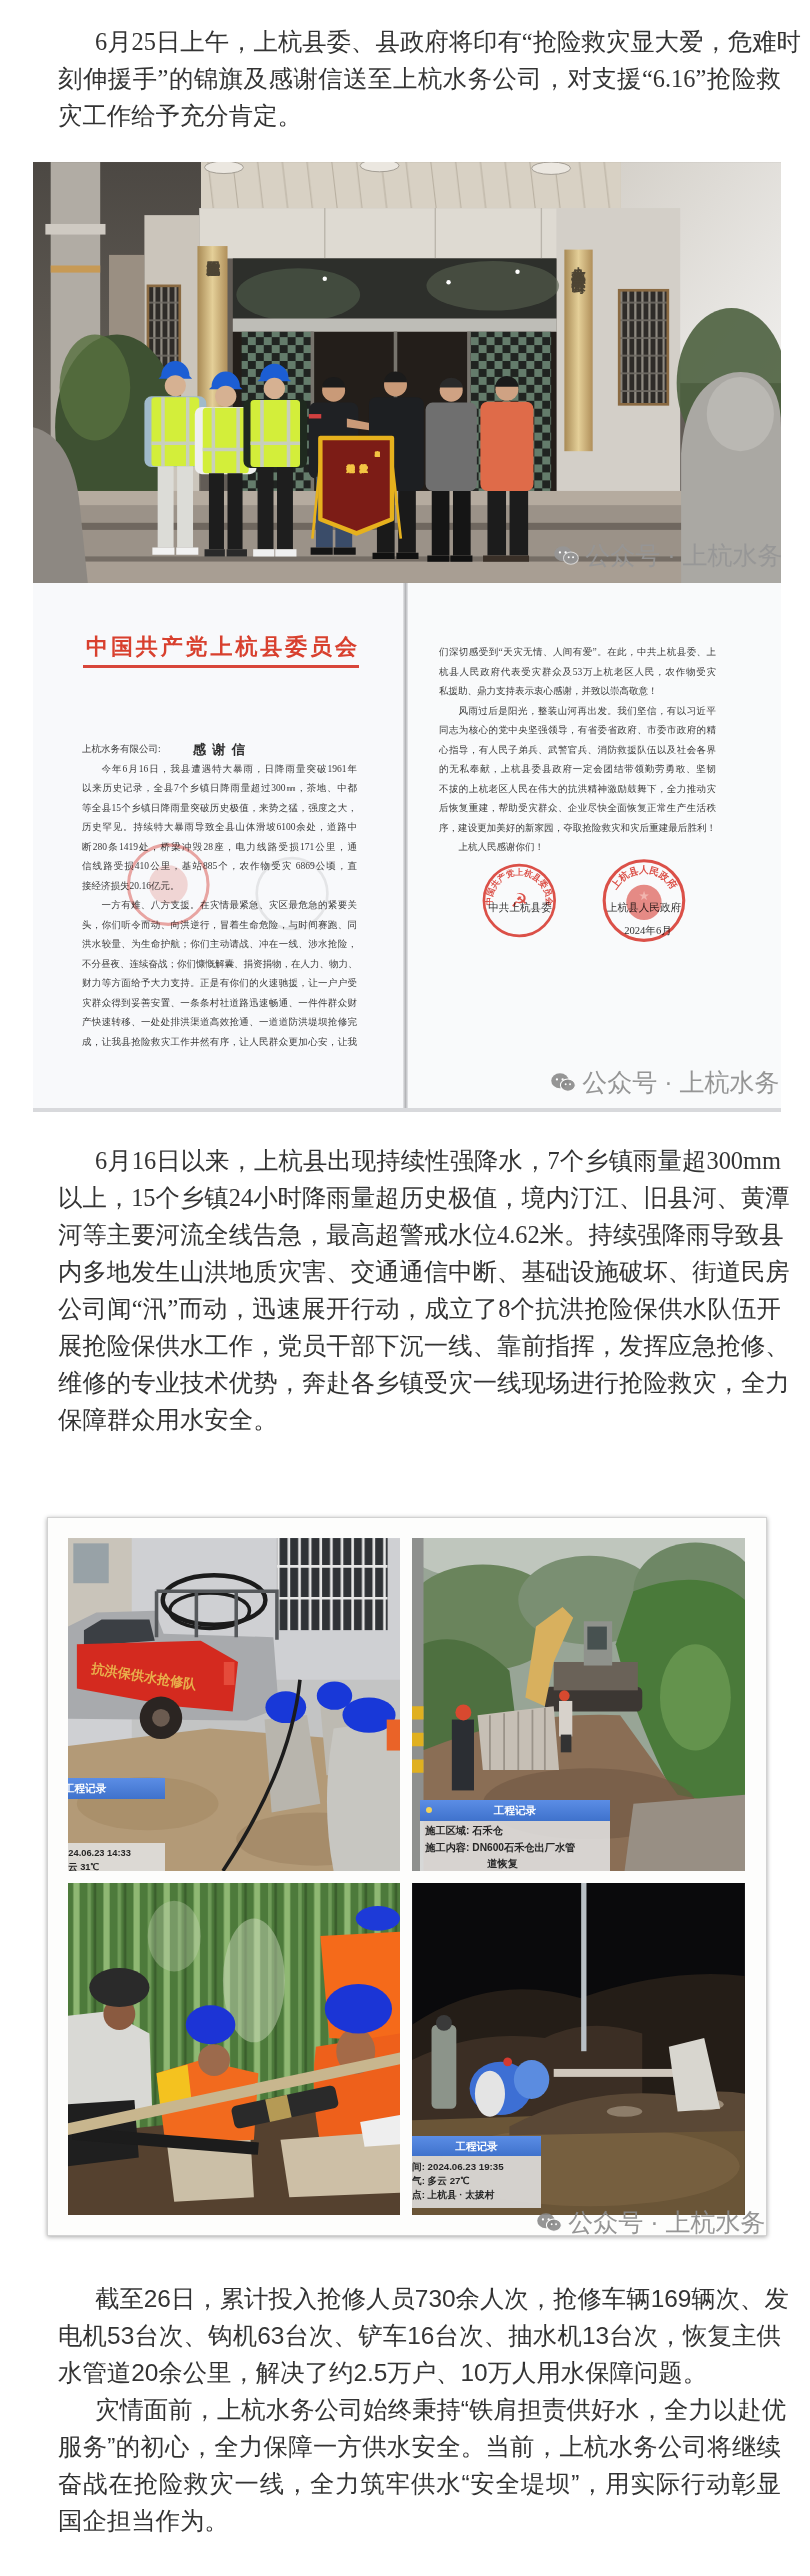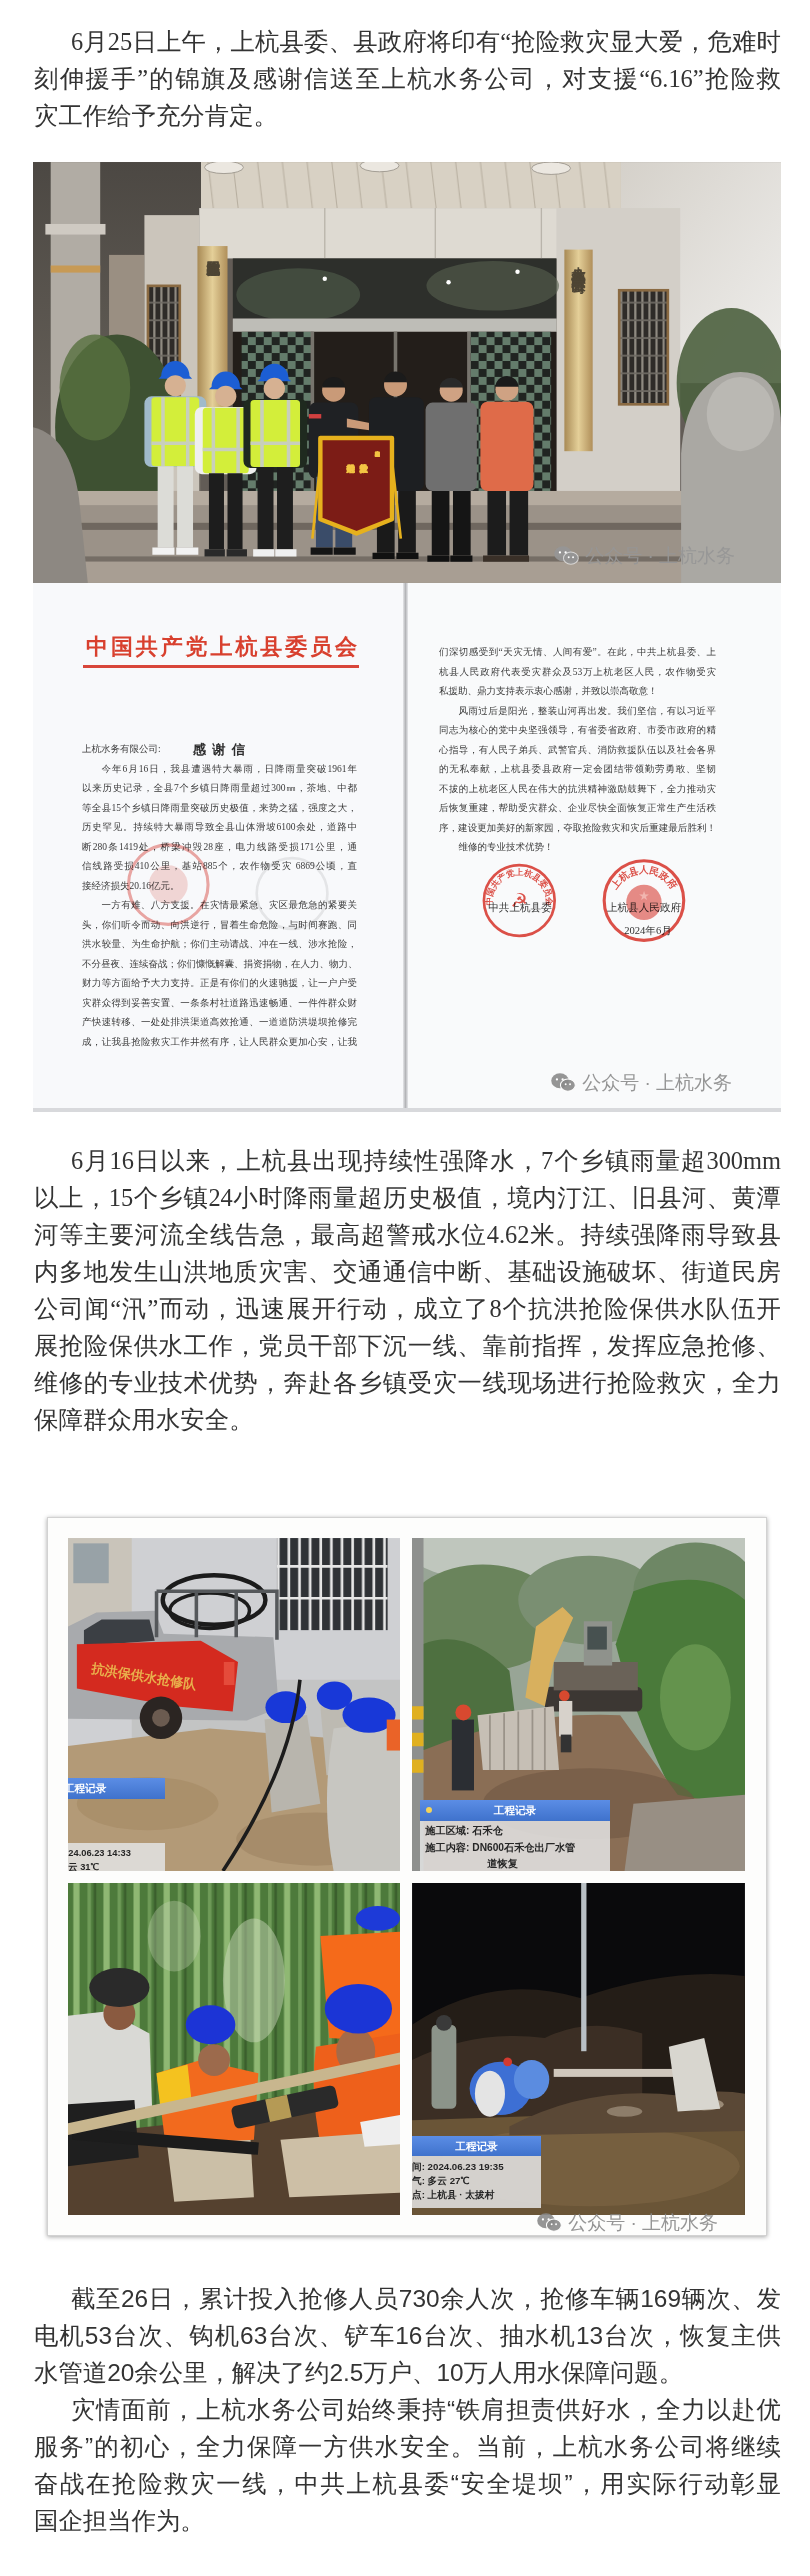--- a/index.html
+++ b/index.html
@@ -10,7 +10,7 @@
 .para{position:absolute;left:34px;width:747px;color:#333333;font-size:24.4px;}
 .serifnum{font-family:"Liberation Serif",sans-serif;}
 .sansnum{font-family:"Liberation Sans",sans-serif;}
-.line{display:block;height:37px;line-height:37px;white-space:nowrap;text-align:justify;text-align-last:justify;}
+.line{display:block;height:37px;line-height:37px;white-space:nowrap;text-align:justify;text-align-last:justify;margin-left:24px;}
 .line.indent{padding-left:37px;}
 .line.last{text-align-last:left;}
 

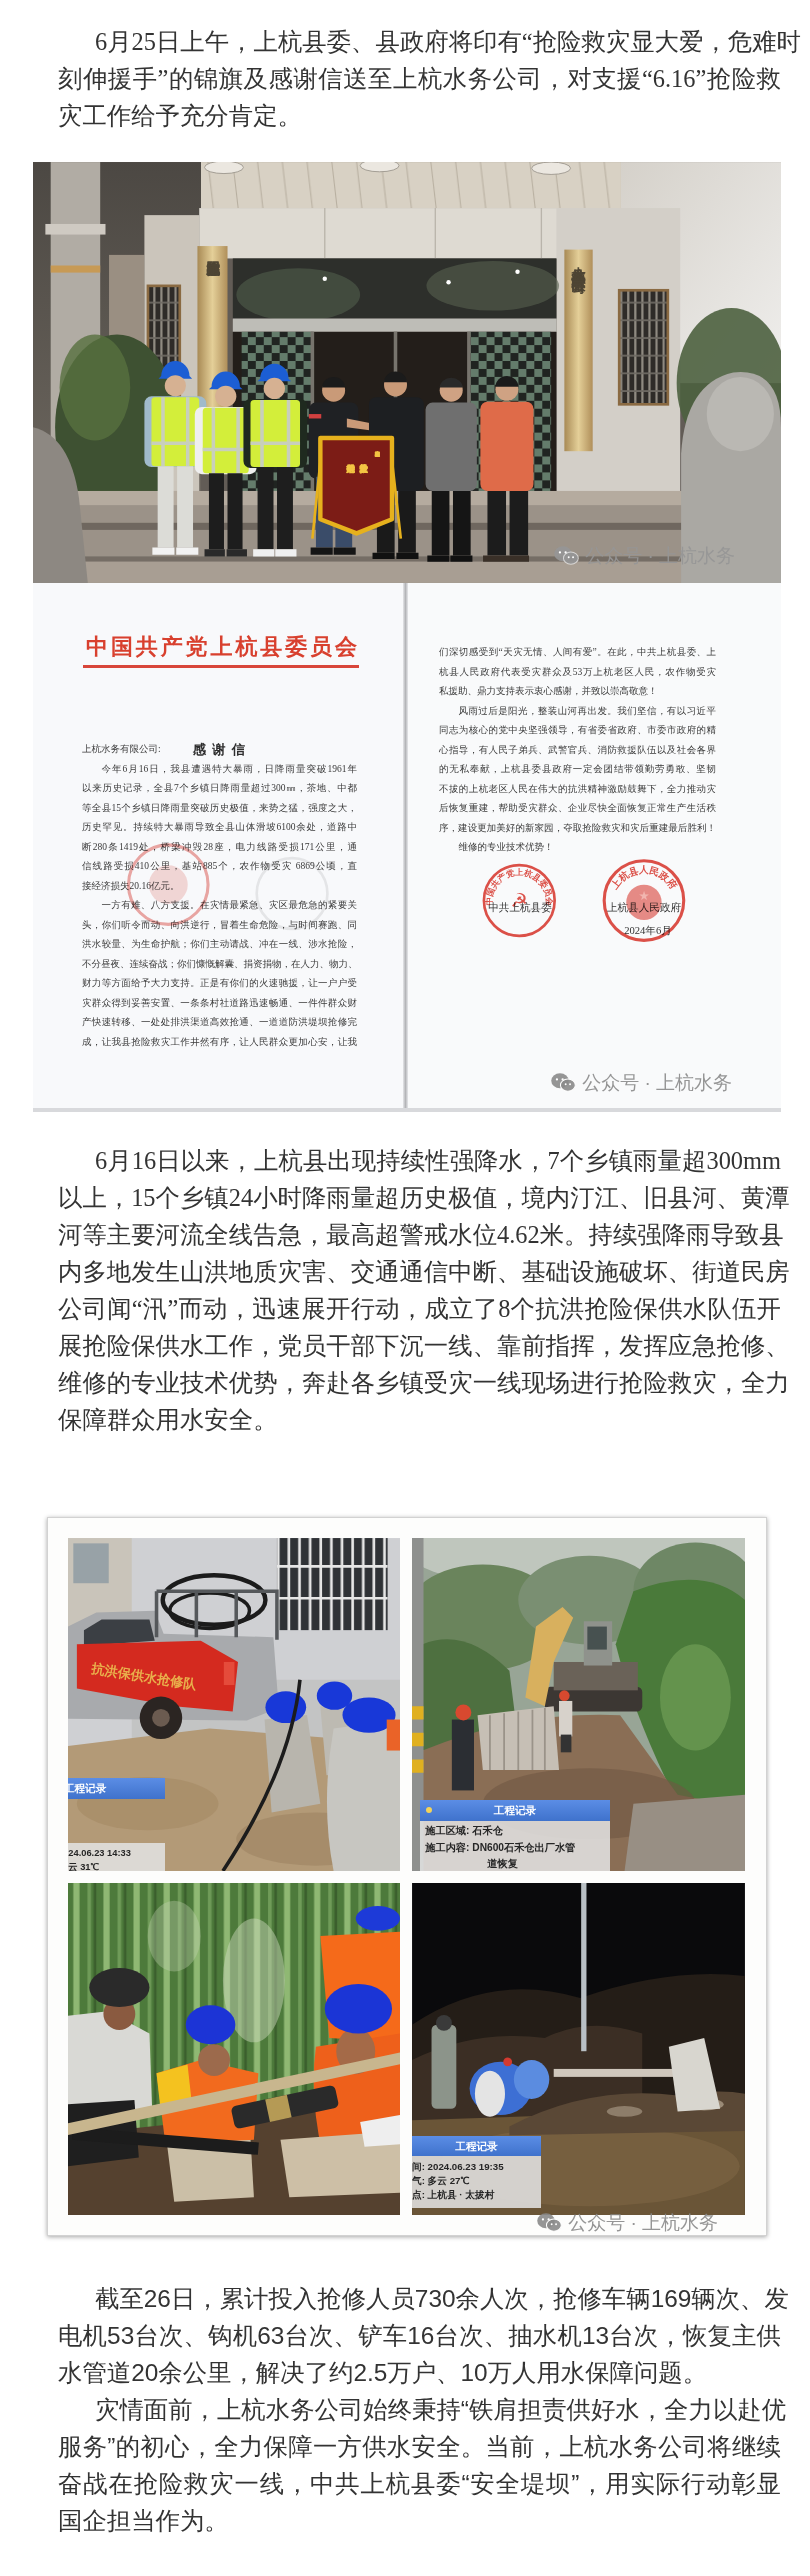--- a/index.html
+++ b/index.html
@@ -24,7 +24,7 @@
 .pennant-text{position:absolute;writing-mode:vertical-rl;font-weight:bold;color:#f3c544;white-space:nowrap;font-family:"Liberation Serif",serif;}
 
 
-.wm{position:absolute;display:flex;align-items:center;gap:6.2px;font-size:19px;line-height:25px;white-space:nowrap;font-family:"Liberation Sans",sans-serif;}
+.wm{position:absolute;display:flex;align-items:center;gap:6.2px;font-size:25px;line-height:25px;white-space:nowrap;font-family:"Liberation Sans",sans-serif;}
 .wm svg{width:25px;height:21px;flex:none;}
 .wm.light{color:rgba(150,150,150,0.92);}
 .wm.gray{color:rgba(138,138,138,0.9);}

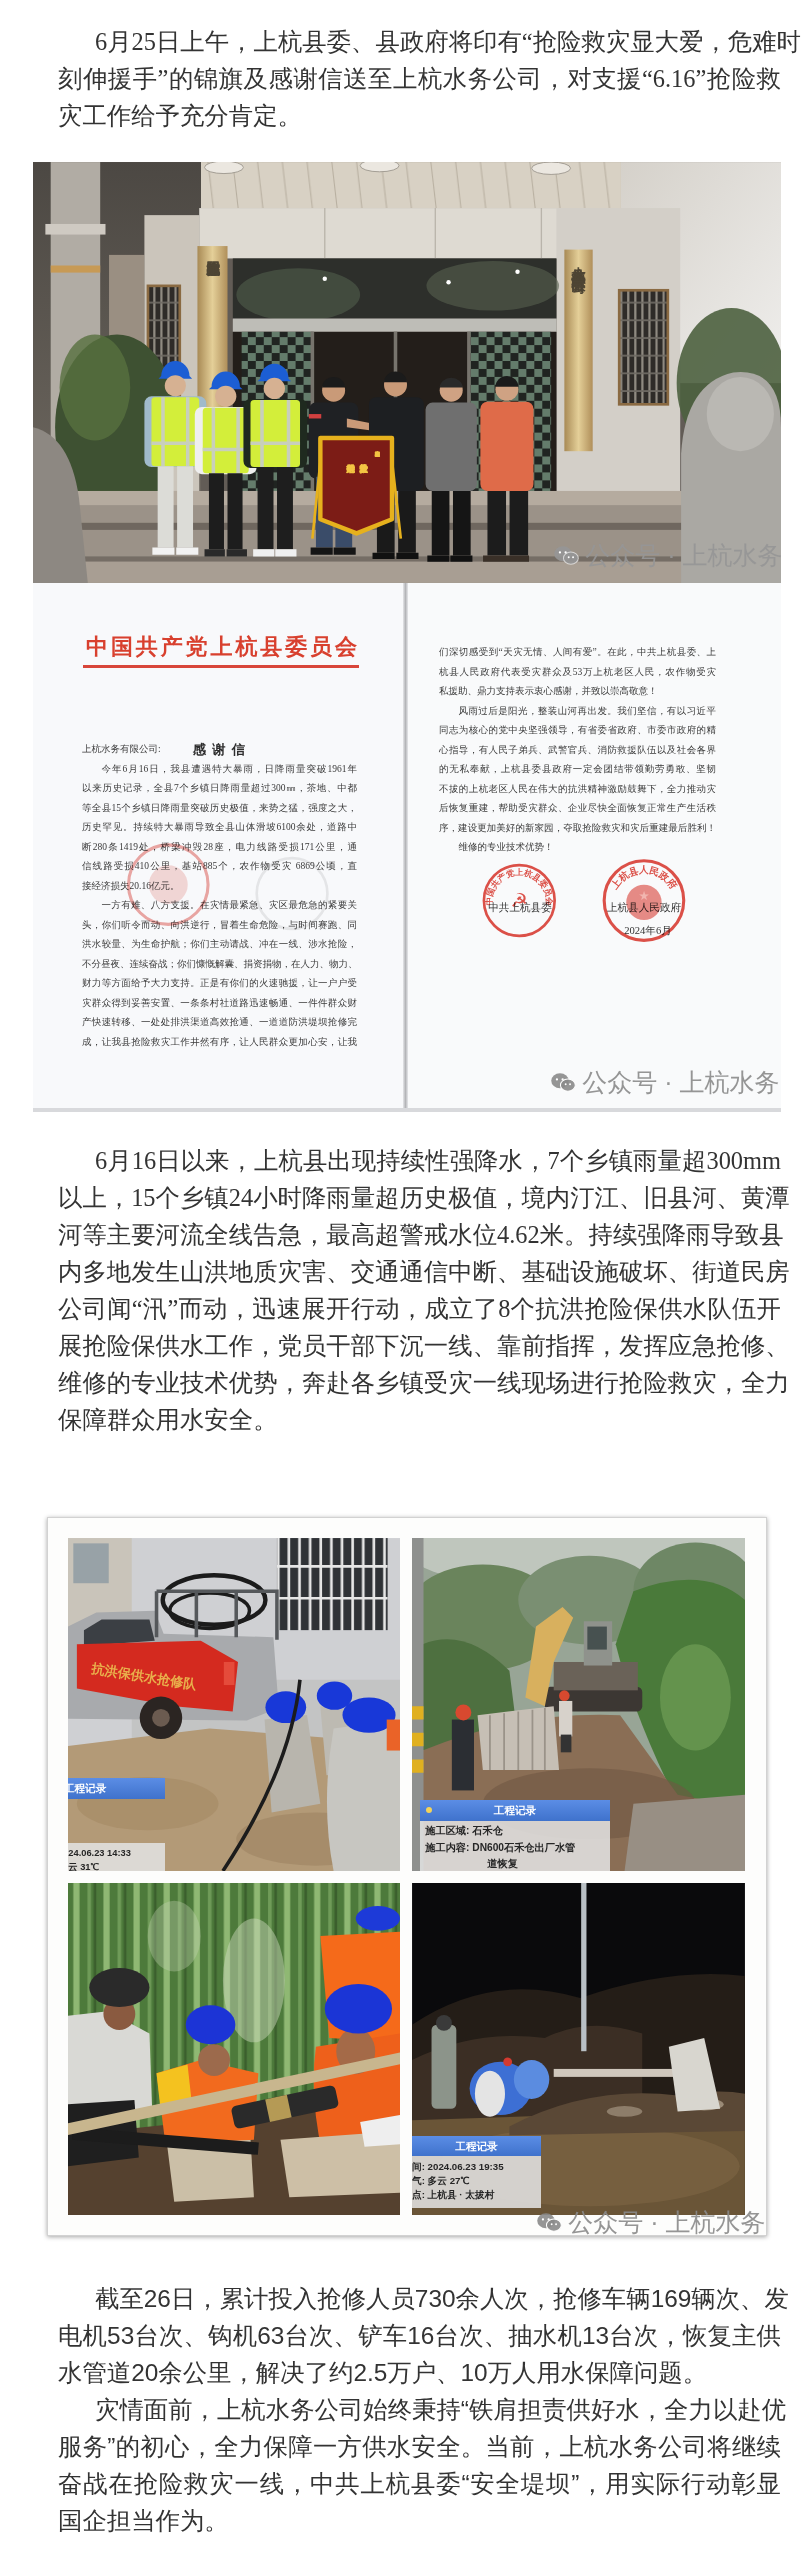--- a/index.html
+++ b/index.html
@@ -262,7 +262,7 @@
     <span class="ll">不拔的上杭老区人民在伟大的抗洪精神激励鼓舞下，全力推动灾</span>
     <span class="ll">后恢复重建，帮助受灾群众、企业尽快全面恢复正常生产生活秩</span>
     <span class="ll">序，建设更加美好的新家园，夺取抢险救灾和灾后重建最后胜利！</span>
-    <span class="ll indent last">维修的专业技术优势！</span>
+    <span class="ll indent last">上杭人民感谢你们！</span>
   </div>
 
   <div class="sig" style="left:487px;top:318px;">中共上杭县委</div>

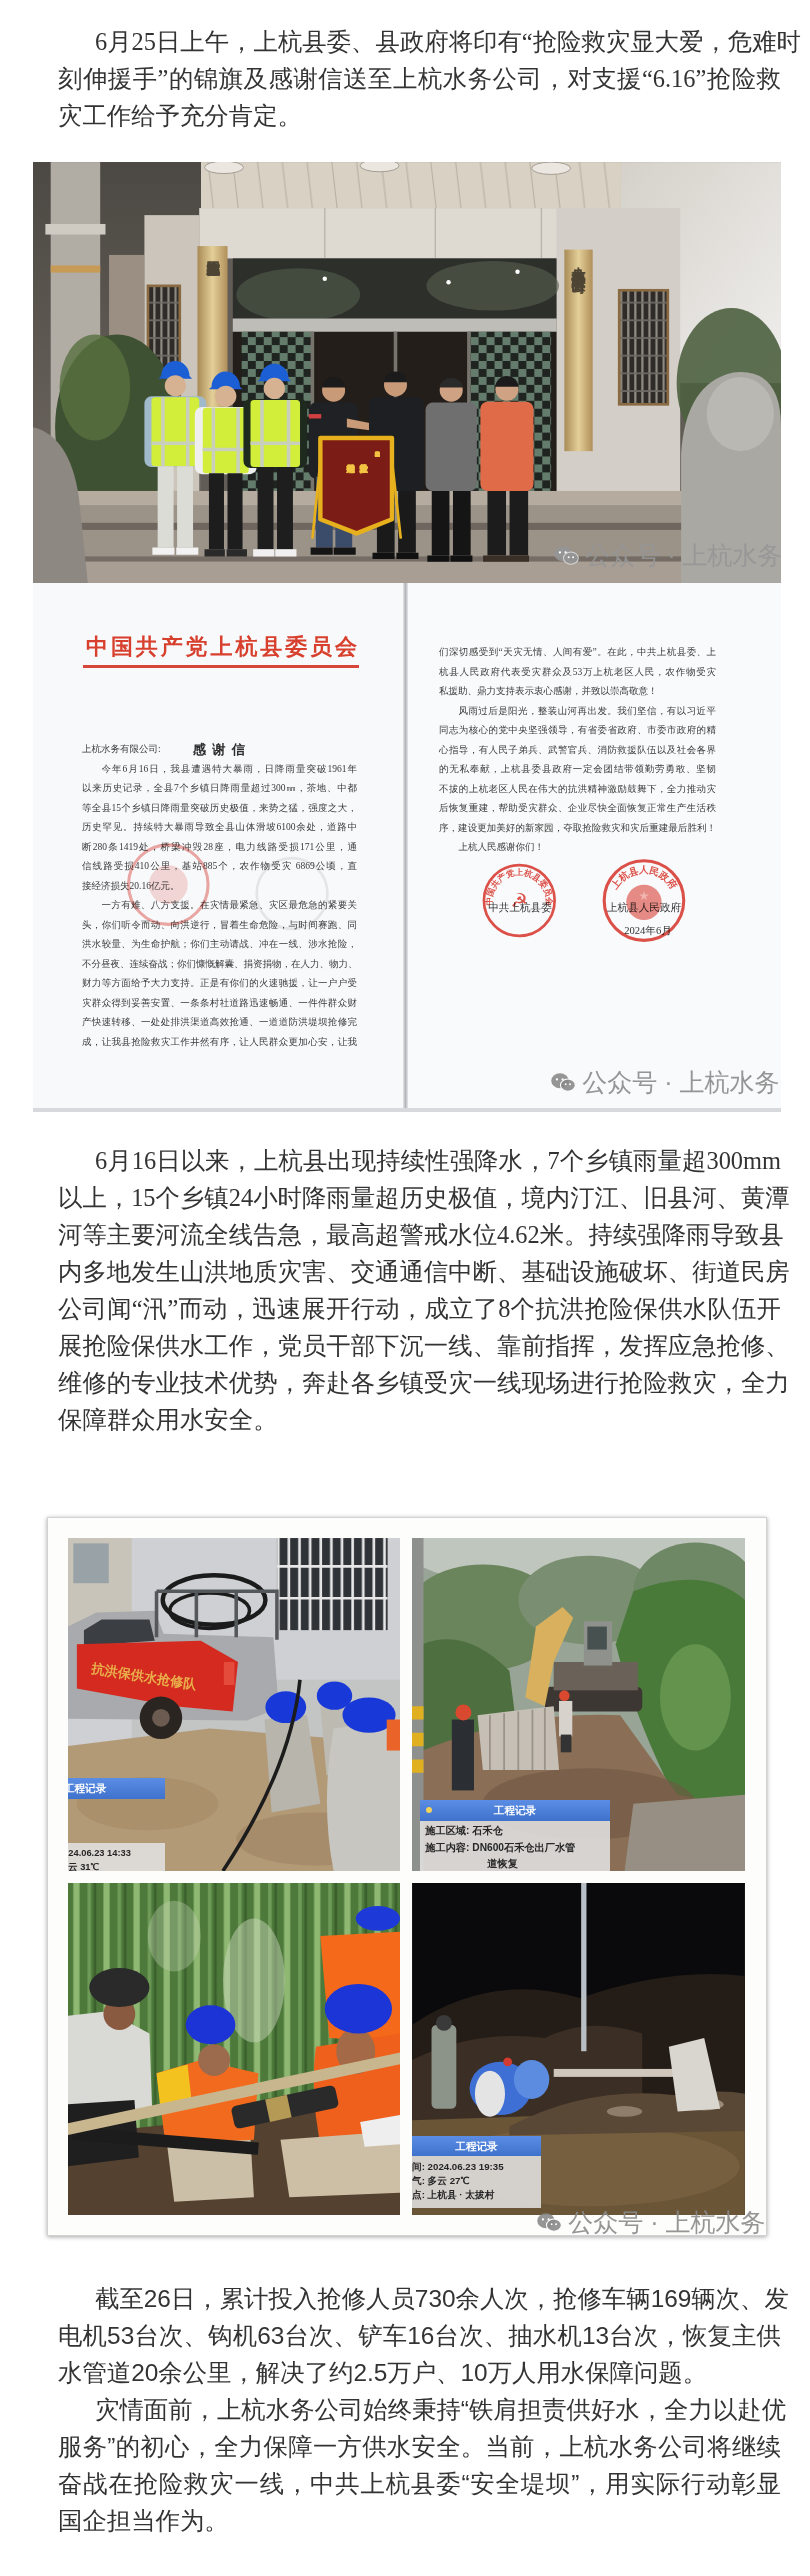--- a/index.html
+++ b/index.html
@@ -499,7 +499,7 @@
   <span class="line last">水管道20余公里，解决了约2.5万户、10万人用水保障问题。</span>
   <span class="line indent">灾情面前，上杭水务公司始终秉持“铁肩担责供好水，全力以赴优</span>
   <span class="line">服务”的初心，全力保障一方供水安全。当前，上杭水务公司将继续</span>
-  <span class="line">奋战在抢险救灾一线，中共上杭县委“安全堤坝”，用实际行动彰显</span>
+  <span class="line">奋战在抢险救灾一线，全力筑牢供水“安全堤坝”，用实际行动彰显</span>
   <span class="line last">国企担当作为。</span>
 </div>
 

